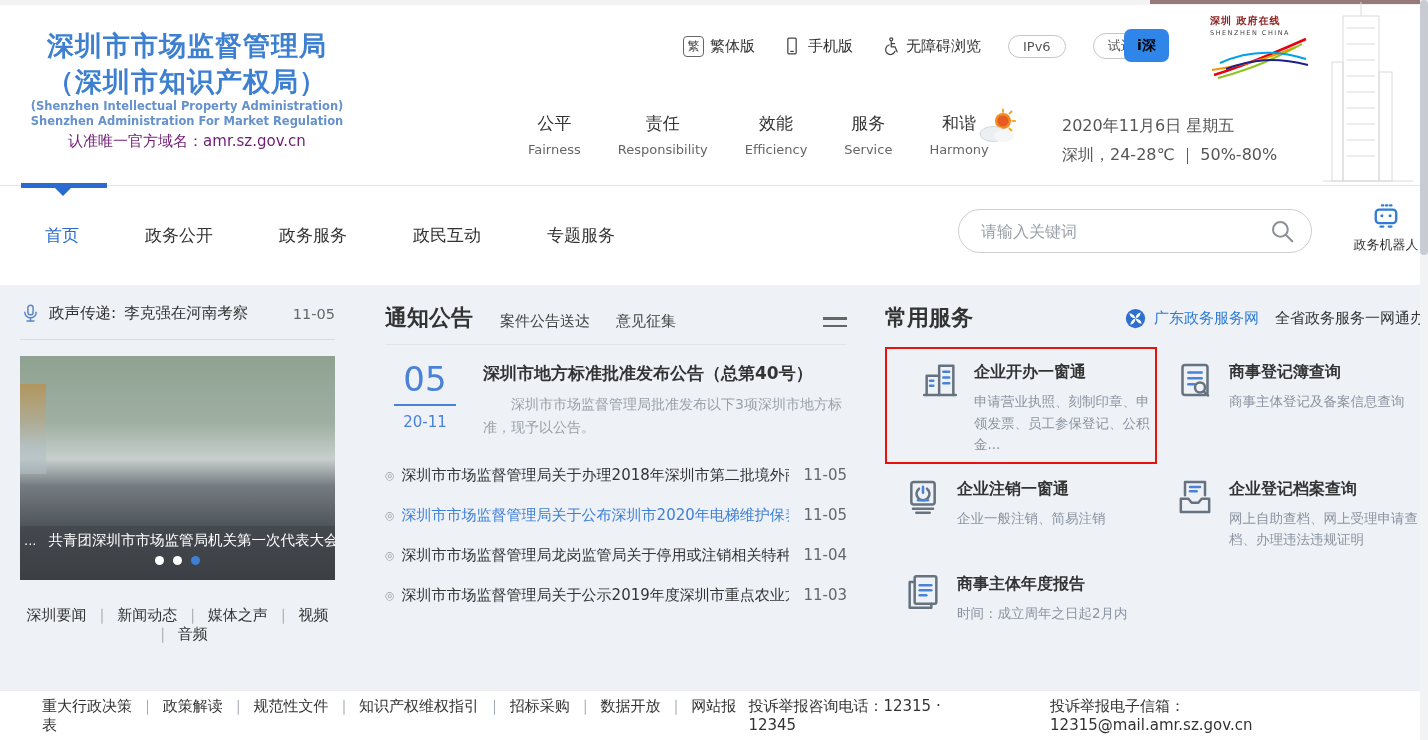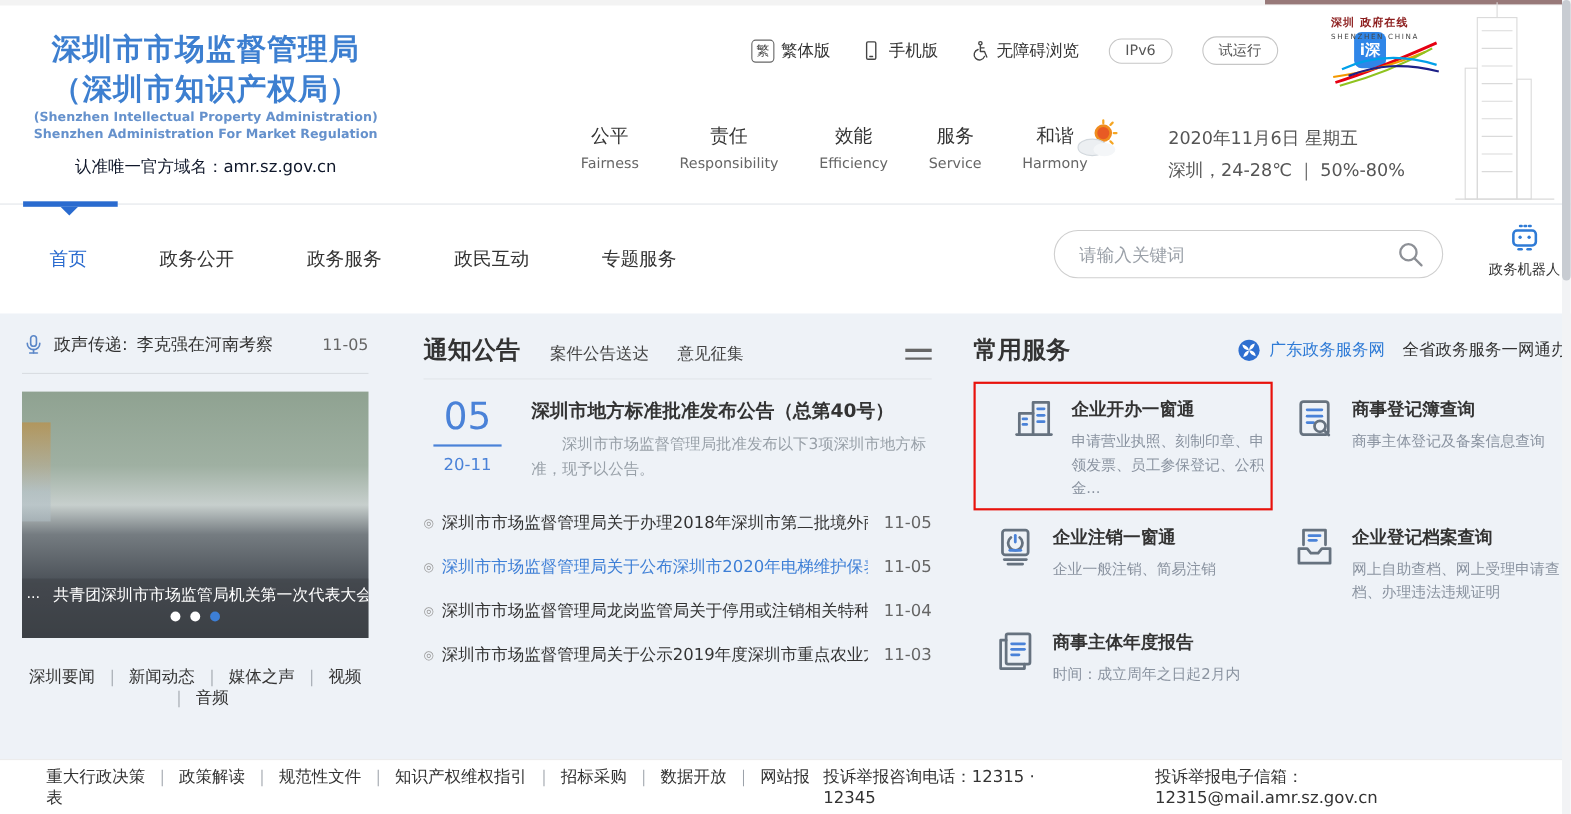--- a/index.html
+++ b/index.html
@@ -22,8 +22,8 @@
   .fanbox{display:inline-flex;width:19px;height:19px;border:1px solid #666;border-radius:4px;
           align-items:center;justify-content:center;font-size:12px;color:#444;}
   .pill{border:1px solid #c6c6c6;border-radius:13px;padding:3px 14px;font-size:13px;color:#555;cursor:pointer;}
-  .app-icon{position:absolute;left:1231px;top:29px;width:29px;height:33px;border-radius:7px;background:#2f86e8;
-            color:#ffffff;font-size:14px;font-weight:bold;display:flex;align-items:center;justify-content:center;cursor:pointer;}
+  .app-icon{position:absolute;left:1124px;top:29px;width:45px;height:33px;border-radius:7px;background:#2f86e8;
+            color:#000000;font-size:14px;font-weight:bold;display:flex;align-items:center;justify-content:center;cursor:pointer;}
 
   .values-row{position:absolute;left:528px;top:112px;display:flex;gap:37px;text-align:center;}
   .val-zh{font-size:17px;color:#333;margin-bottom:7px;}

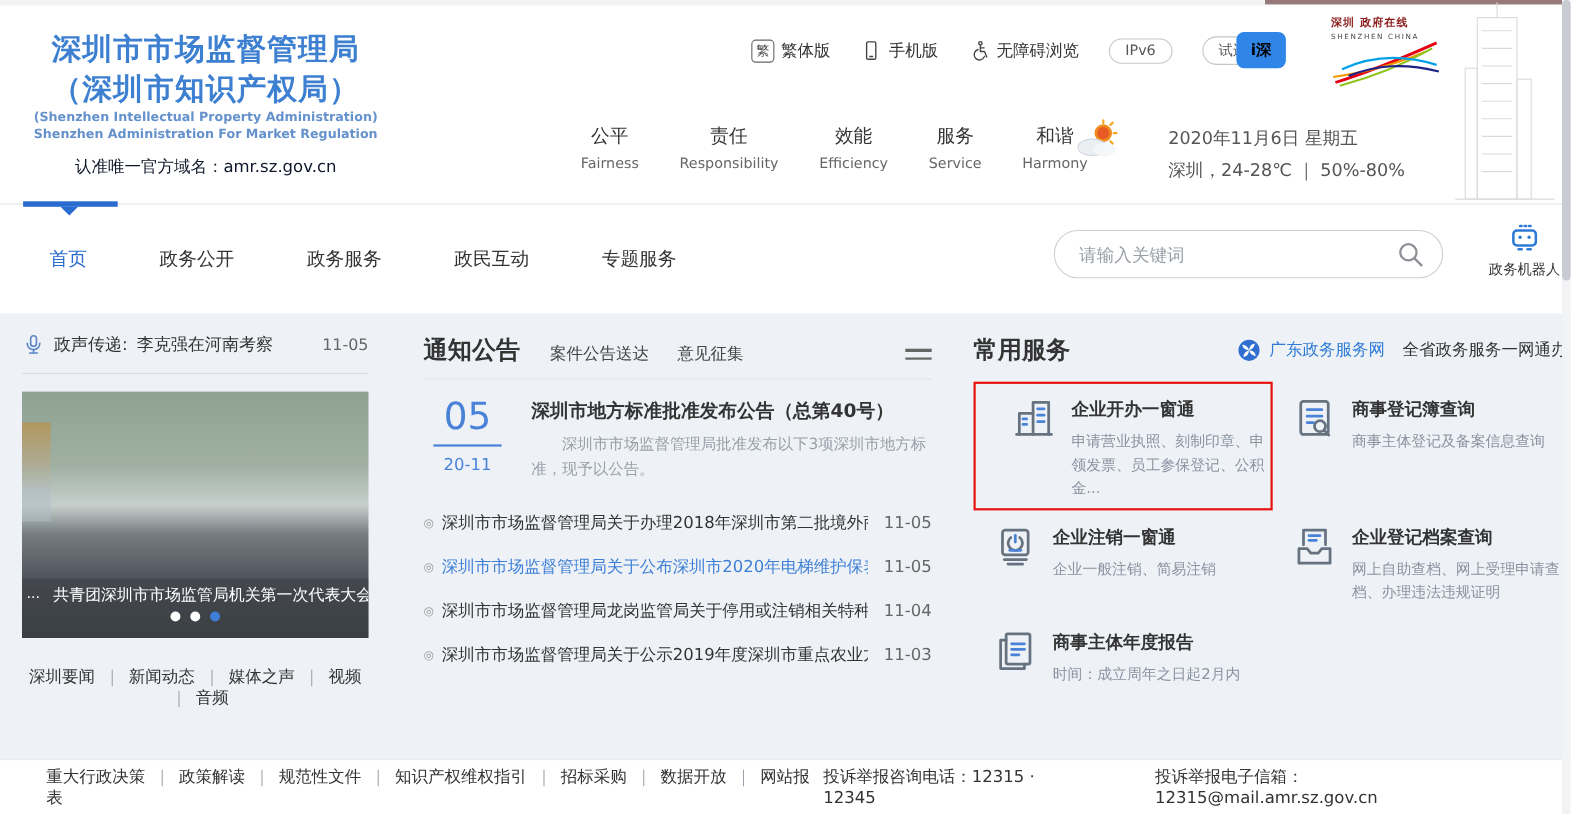--- a/index.html
+++ b/index.html
@@ -14,7 +14,7 @@
   .logo-block{position:absolute;left:22px;top:28px;width:330px;text-align:center;}
   .site-title{font-size:27px;font-weight:bold;color:#3d7fd0;letter-spacing:1px;line-height:1.32;}
   .site-en{font-size:11.5px;color:#6591cc;line-height:1.3;font-weight:bold;}
-  .domain-note{font-size:15px;color:#0f172a;margin-top:13px;}
+  .domain-note{font-size:15px;color:#701a75;margin-top:3px;}
 
   .quick-links{position:absolute;left:683px;top:33px;display:flex;align-items:center;gap:27px;font-size:15px;color:#333;}
   .qlink{display:inline-flex;align-items:center;gap:6px;cursor:pointer;}

